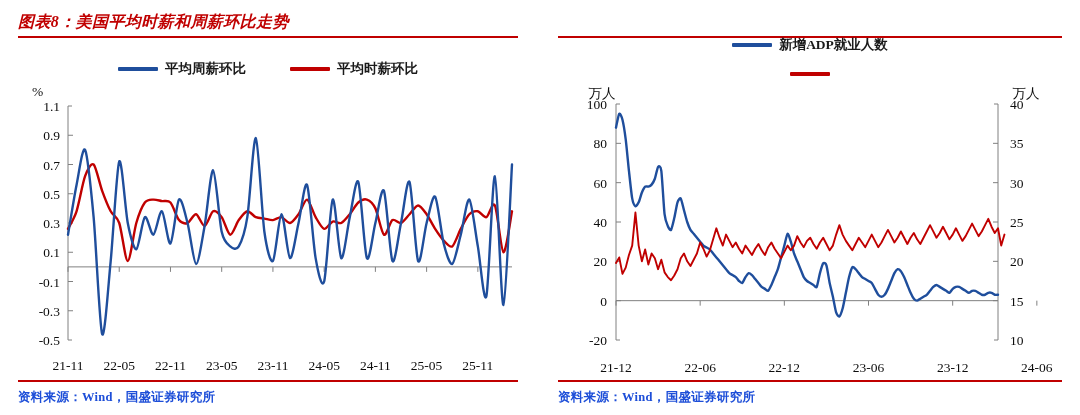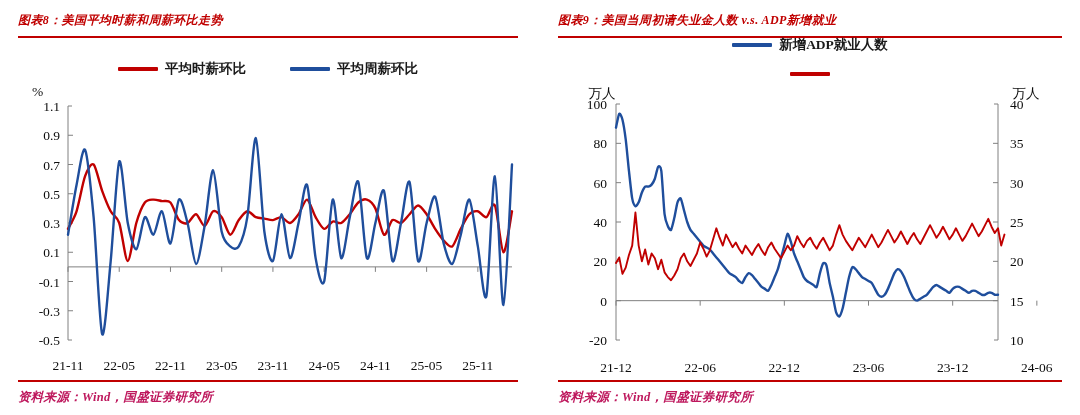--- a/index.html
+++ b/index.html
@@ -12,7 +12,7 @@
   .fig-title{
     position:absolute;top:12px;left:0;right:0;
     font-family:"Liberation Serif",serif;
-    font-style:italic;font-weight:bold;font-size:12px;
+    font-style:italic;font-weight:bold;font-size:16px;
     color:#C00000;letter-spacing:.4px;white-space:nowrap;
   }
   .rule-top{

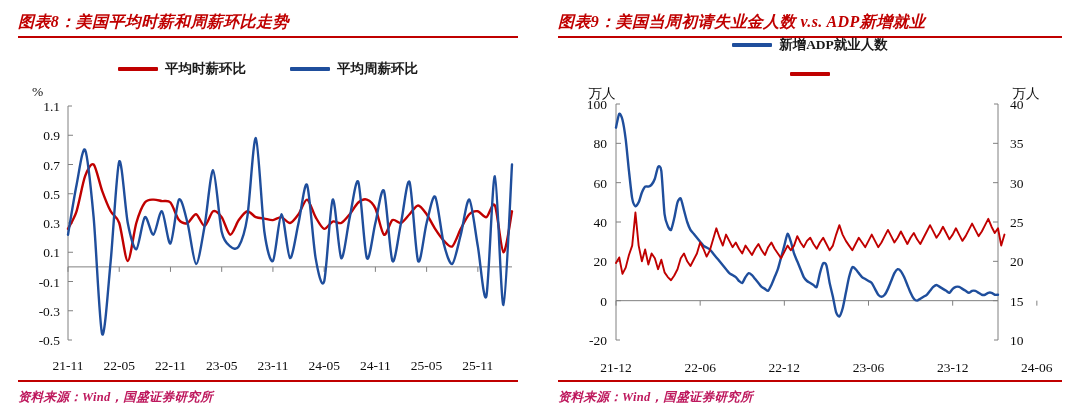--- a/index.html
+++ b/index.html
@@ -126,7 +126,6 @@
 
   <div class="panel right">
     <div class="panel-inner">
-      <div class="fig-title">图表9：美国当周初请失业金人数 v.s. ADP新增就业</div>
       <div class="rule-top"></div>
 
       <div class="legend l2">

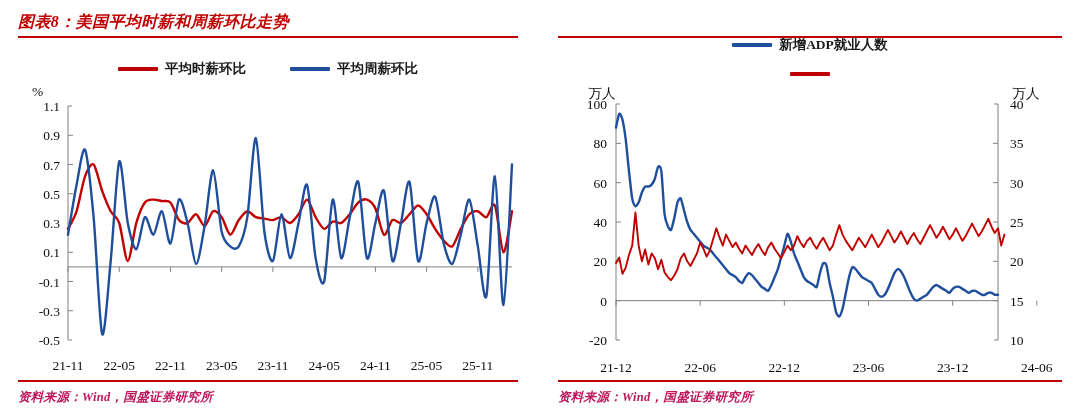--- a/index.html
+++ b/index.html
@@ -66,12 +66,12 @@
 
       <div class="legend l1">
         <div class="legend-item">
+          <span class="legend-swatch" id="sw-1-1" style="background: rgb(31, 78, 156);"></span>
+          <span class="legend-label">平均周薪环比</span>
+        </div>
+        <div class="legend-item">
           <span class="legend-swatch" id="sw-1-0" style="background: rgb(192, 0, 0);"></span>
           <span class="legend-label">平均时薪环比</span>
-        </div>
-        <div class="legend-item">
-          <span class="legend-swatch" id="sw-1-1" style="background: rgb(31, 78, 156);"></span>
-          <span class="legend-label">平均周薪环比</span>
         </div>
       </div>
 

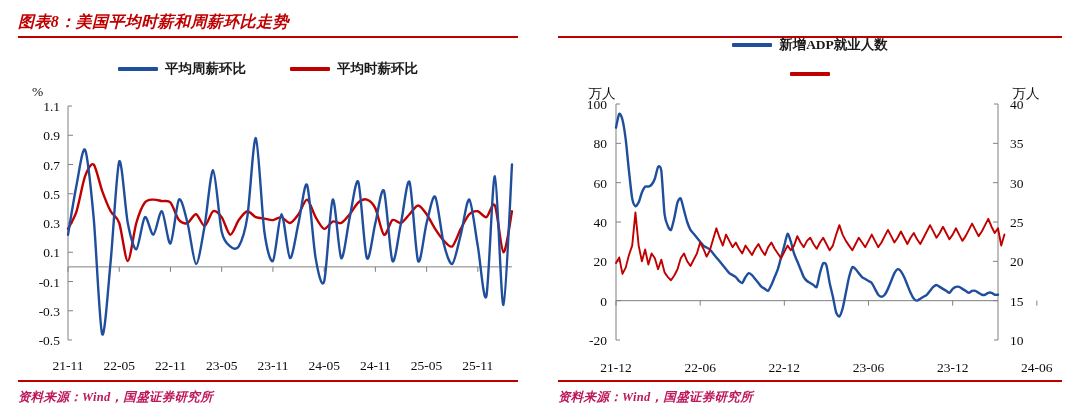--- a/index.html
+++ b/index.html
@@ -24,7 +24,7 @@
   .source{
     position:absolute;left:0;bottom:9px;
     font-family:"Liberation Serif",serif;
-    font-style:italic;font-weight:bold;font-size:12.5px;color:#be185d;
+    font-weight:bold;font-size:12.5px;color:#1d4ed8;
     white-space:nowrap;letter-spacing:.3px;
   }
   .legend{

